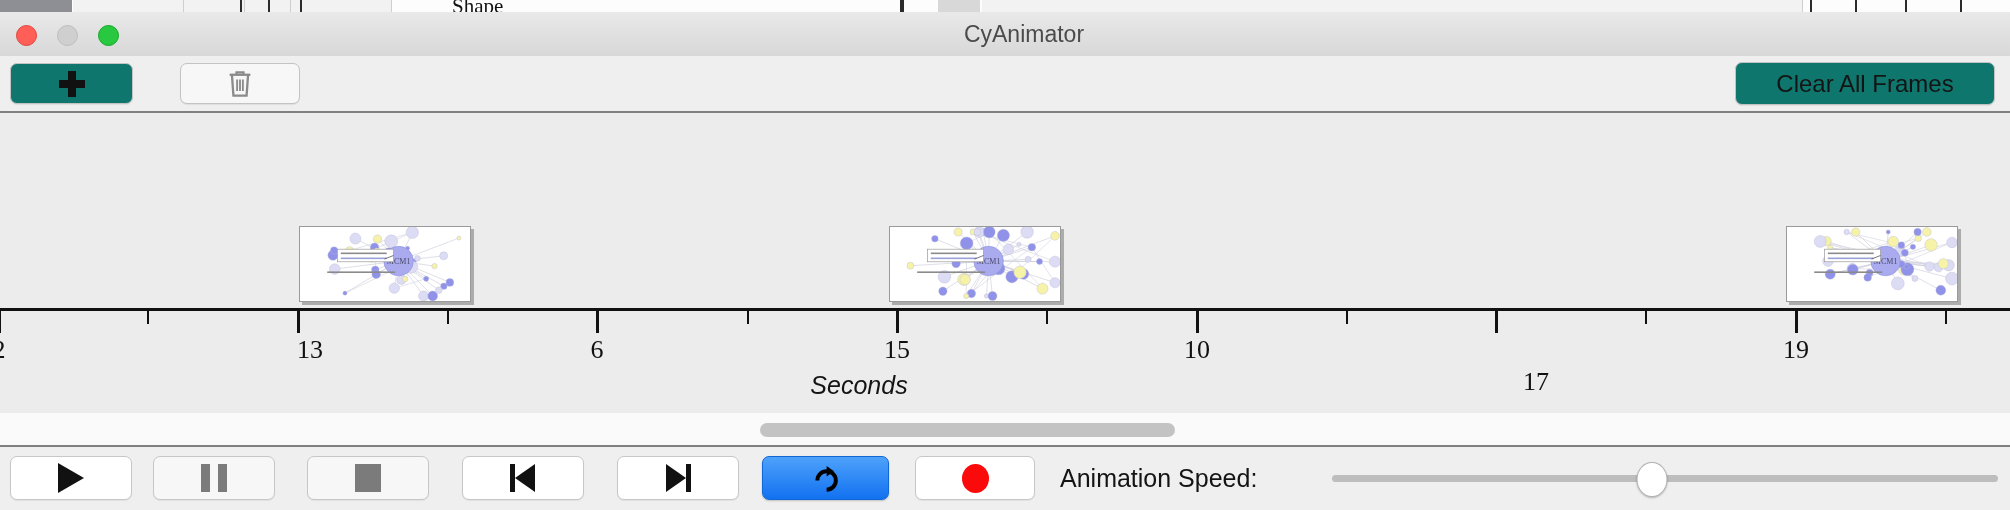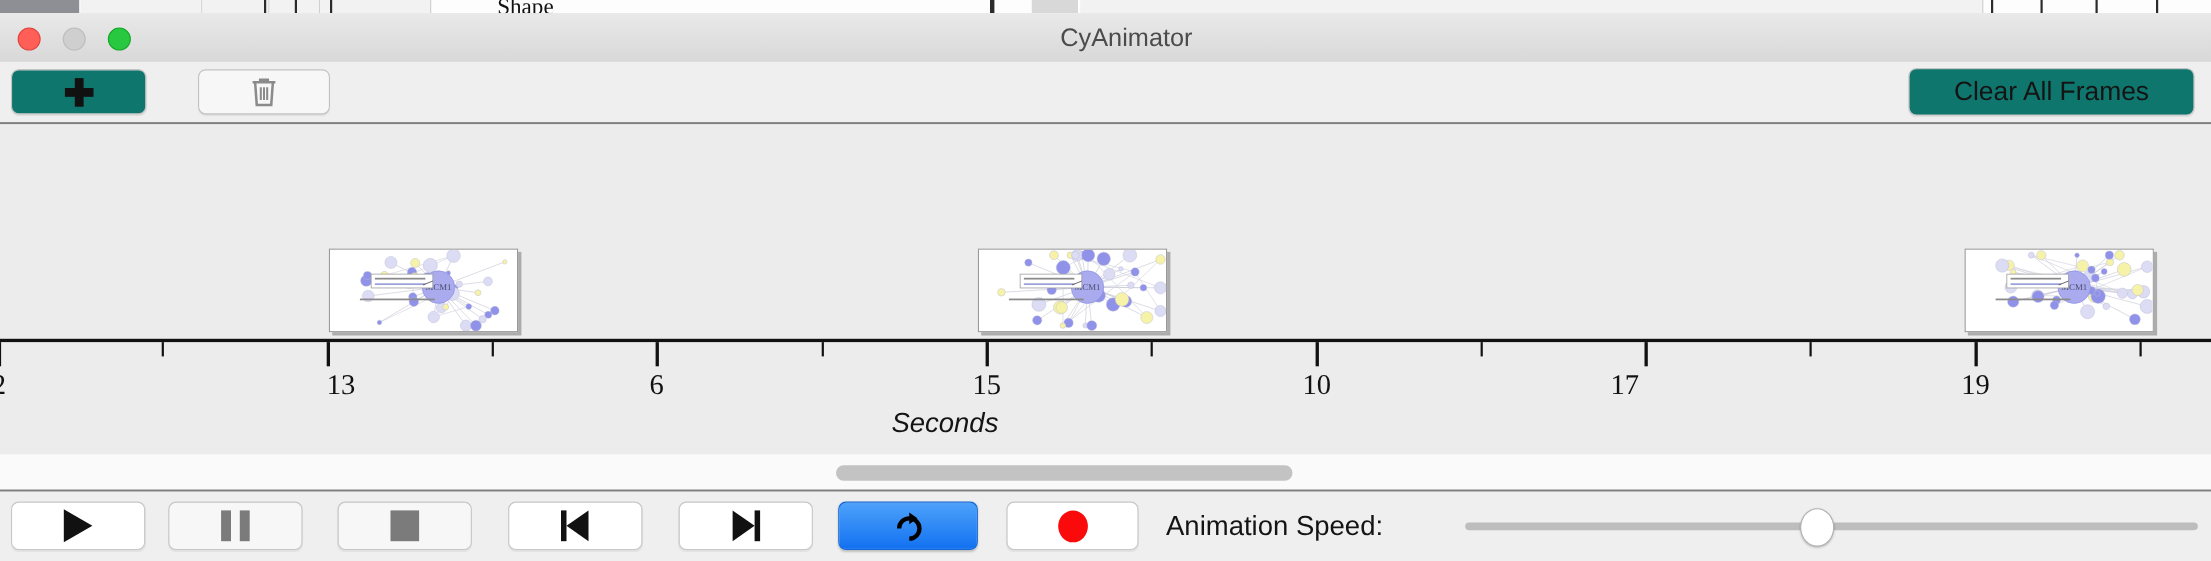--- a/index.html
+++ b/index.html
@@ -473,7 +473,7 @@
         <div class="tick major" style="left: 1196px;"></div>
         <div class="ticklabel" style="left: 1197px;">10</div>
         <div class="tick major" style="left: 1495px;"></div>
-        <div class="ticklabel" style="left: 1477px;">17</div>
+        <div class="ticklabel" style="left: 1536px; margin-top: 32px;">17</div>
         <div class="tick major" style="left: 1795px;"></div>
         <div class="ticklabel" style="left: 1796px;">19</div>
         <div class="tick minor" style="left: 147px;"></div>

